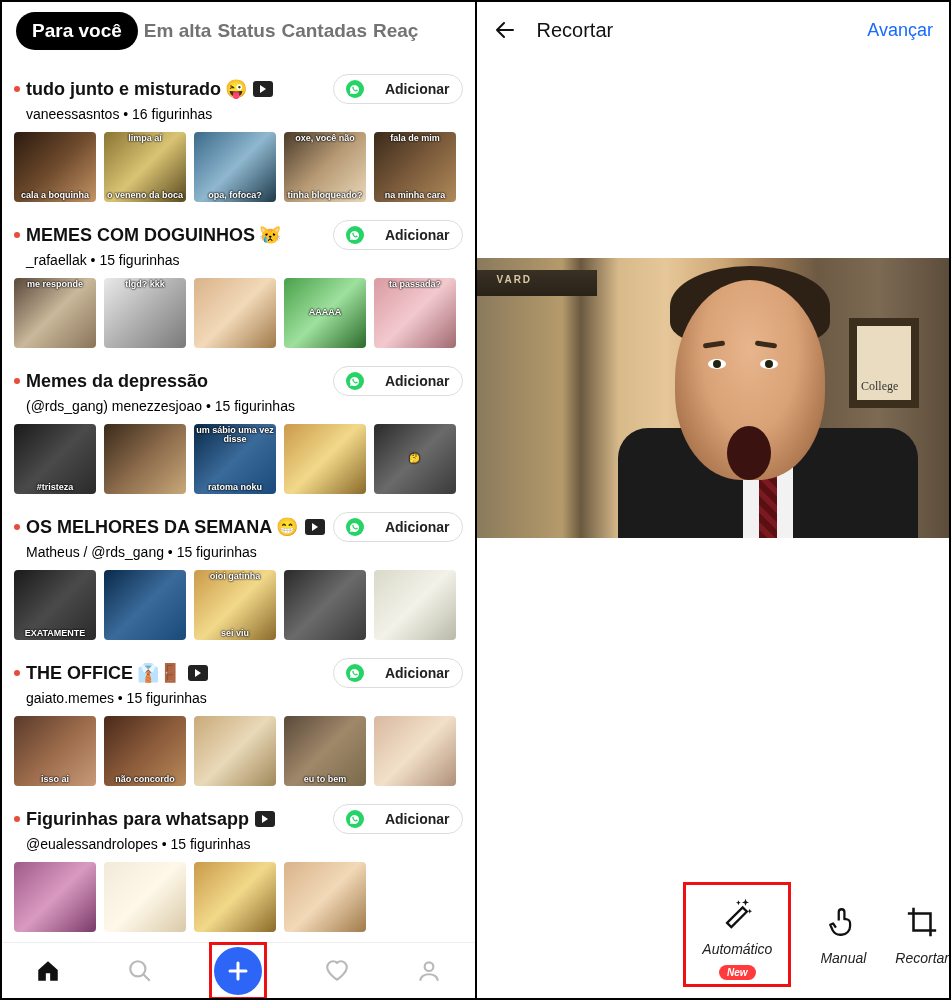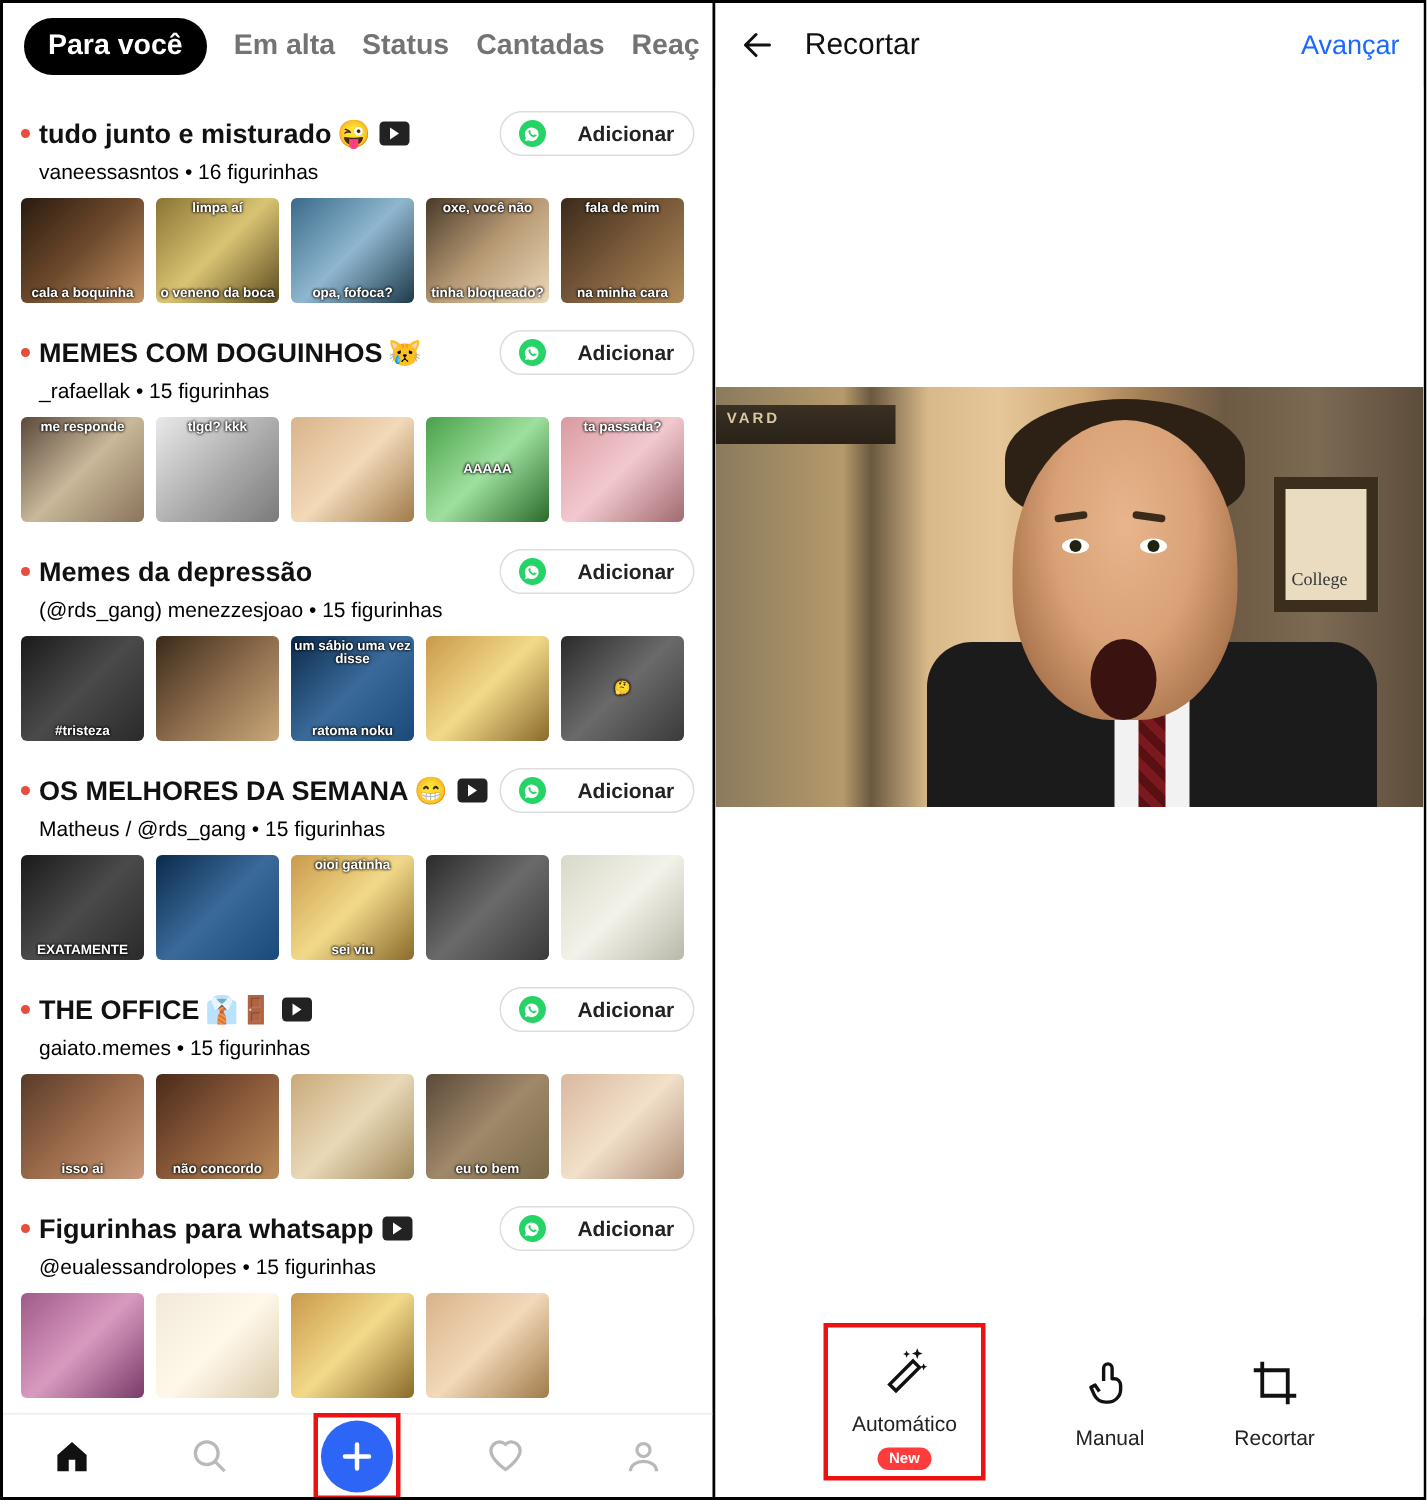--- a/index.html
+++ b/index.html
@@ -9,7 +9,7 @@
   .pane-left { border-right: 2px solid #000; }
 
   
-  .tabs { display: flex; gap: 18px; padding: 10px 14px 6px; align-items: center; text-align: center; }
+  .tabs { display: flex; gap: 6px; padding: 10px 14px 6px; align-items: center; text-align: center; }
   .tab { color: #737373; font-size: 19px; font-weight: 700; white-space: nowrap; cursor: pointer; }
   .tab.active { background: #000; color: #fff; padding: 8px 16px; border-radius: 20px; font-weight: 600; }
 

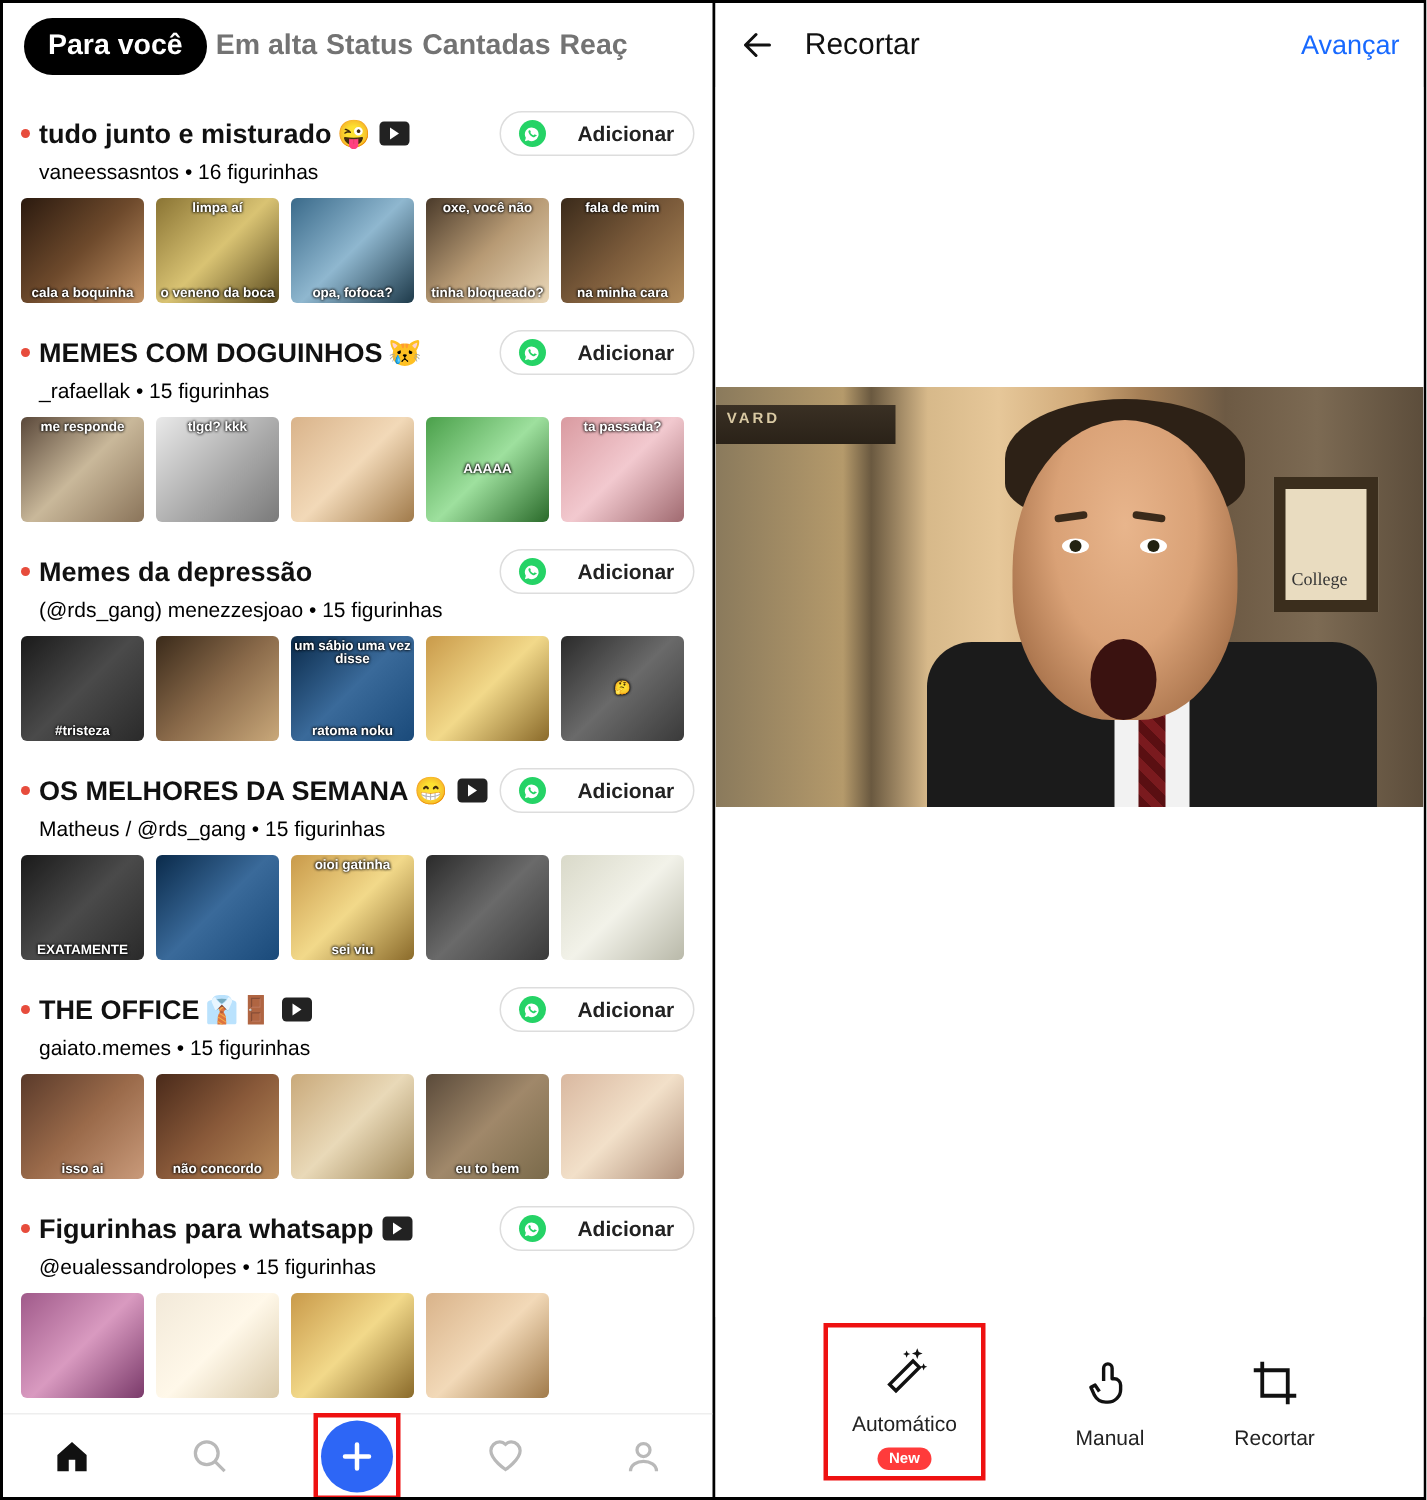--- a/index.html
+++ b/index.html
@@ -48,7 +48,7 @@
   .image-area { flex: 1; display: flex; align-items: center; justify-content: center; background: #fff; }
   .crop-img { width: 100%; height: 280px; background: linear-gradient(90deg, #8a7a5c 0%, #b59a6b 18%, #6a5940 22%, #d7b98a 30%, #e6c799 40%, #cfa877 52%, #a57f56 60%, #6d5a44 72%, #7c6a53 85%, #5c4d3b 100%); position: relative; margin-top: -140px; overflow:hidden; }
   .frame-band { position:absolute; left:0; top:12px; width:120px; height:26px; background:linear-gradient(#3a3024,#2a2218); }
-  .frame-text { position:absolute; left:8px; top:16px; font-size:10px; color:#d9c9a3; letter-spacing:2px; font-weight:700; }
+  .frame-text { position:absolute; left:20px; top:16px; font-size:10px; color:#d9c9a3; letter-spacing:2px; font-weight:700; }
   .head { position: absolute; left: 42%; top: 8%; width: 150px; height: 200px; background: radial-gradient(ellipse at 50% 35%, #e8b58c 0%, #d9a176 45%, #b07a52 75%, #7a4f30 100%); border-radius: 50% 50% 44% 44%; }
   .hair { position: absolute; left: 41%; top: 3%; width: 160px; height: 80px; background: #2d2116; border-radius: 50% 50% 30% 30%; }
   .mouth { position: absolute; left: 53%; top: 60%; width: 44px; height: 54px; background: #3a1210; border-radius: 50%; }

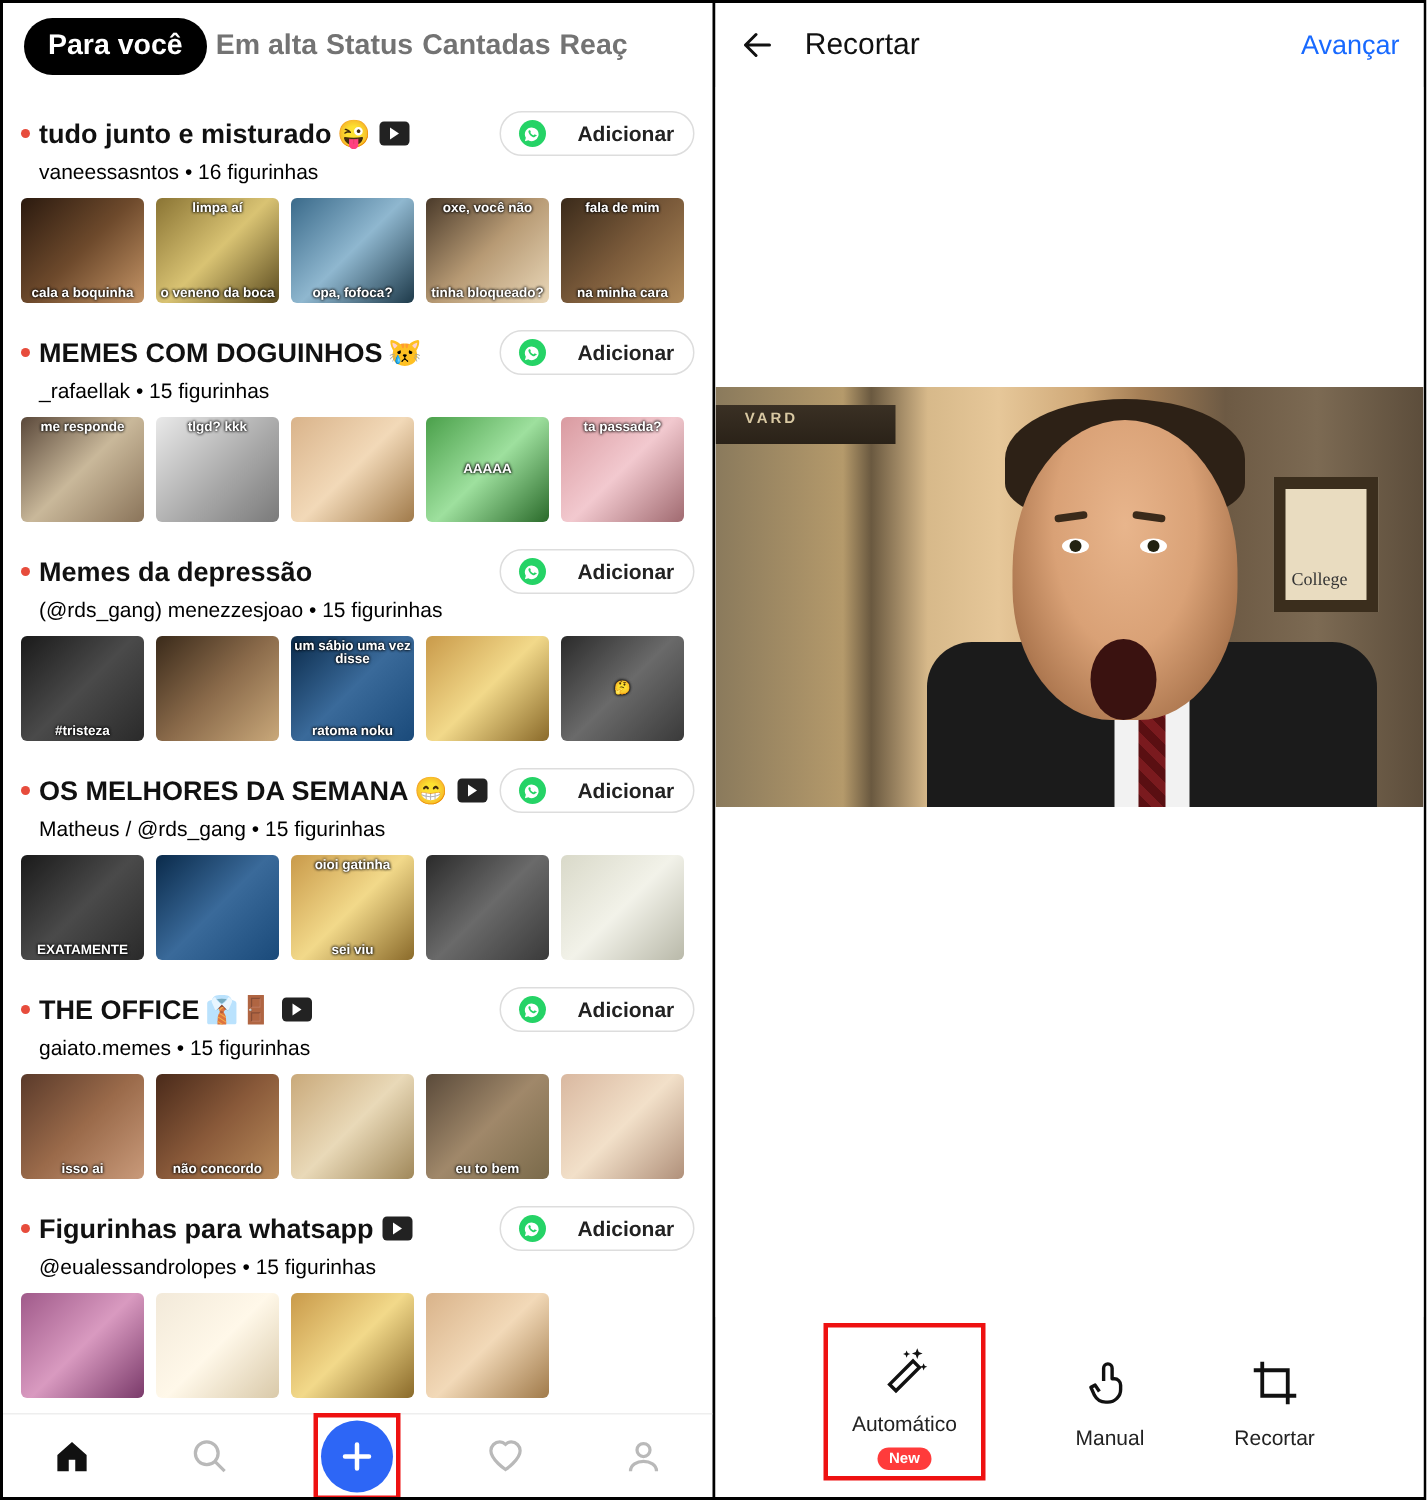--- a/index.html
+++ b/index.html
@@ -63,7 +63,7 @@
   .right-frame { position:absolute; right:30px; top:60px; width:70px; height:90px; border:8px solid #3b2e1d; background:#e9dcc0; }
   .right-frame::after { content:"College"; position:absolute; bottom:6px; left:4px; font-family: cursive; font-size:12px; color:#333; }
 
-  .tools { height: 120px; display: flex; align-items: center; justify-content: center; gap: 60px; padding-bottom: 8px; }
+  .tools { height: 120px; display: flex; align-items: center; justify-content: flex-end; gap: 29px; padding-bottom: 8px; font-style: italic; }
   .tool { display: flex; flex-direction: column; align-items: center; gap: 8px; cursor: pointer; }
   .tool-icon { width: 40px; height: 40px; display: flex; align-items: center; justify-content: center; }
   .tool-label { font-size: 14px; color: #222; }

